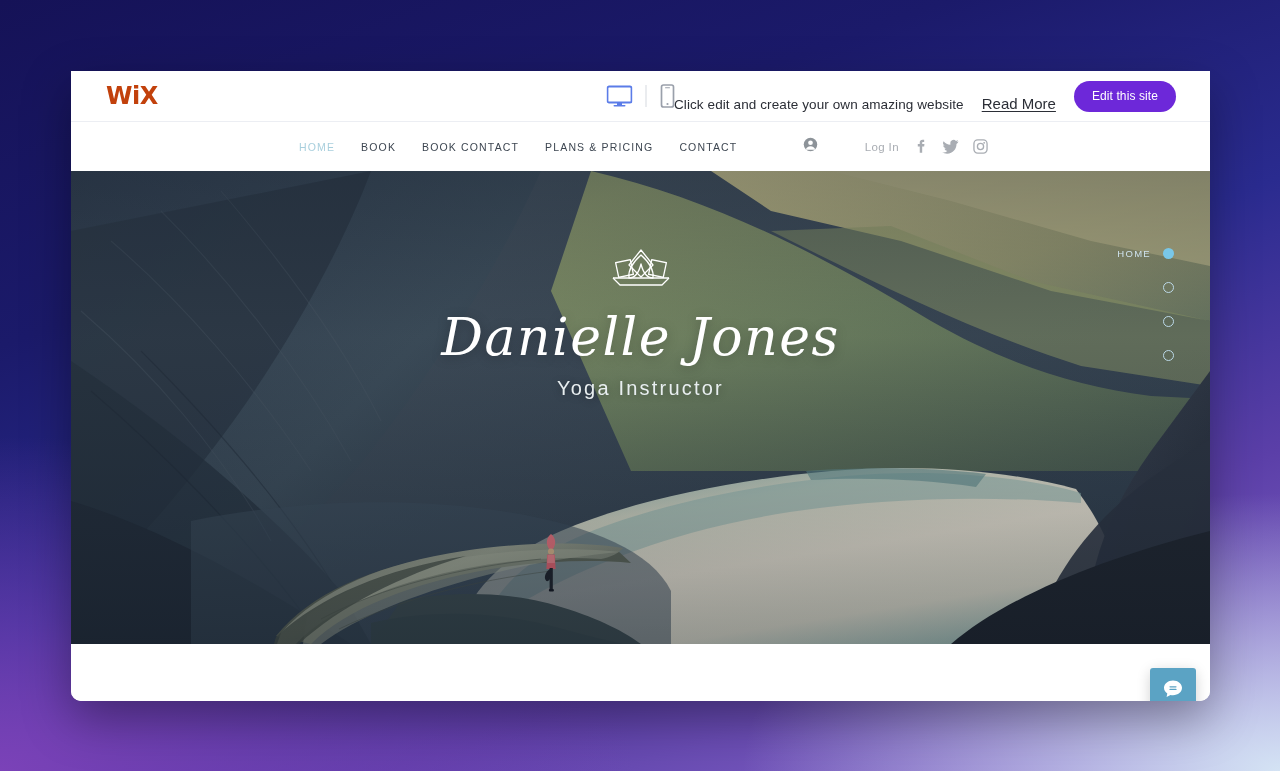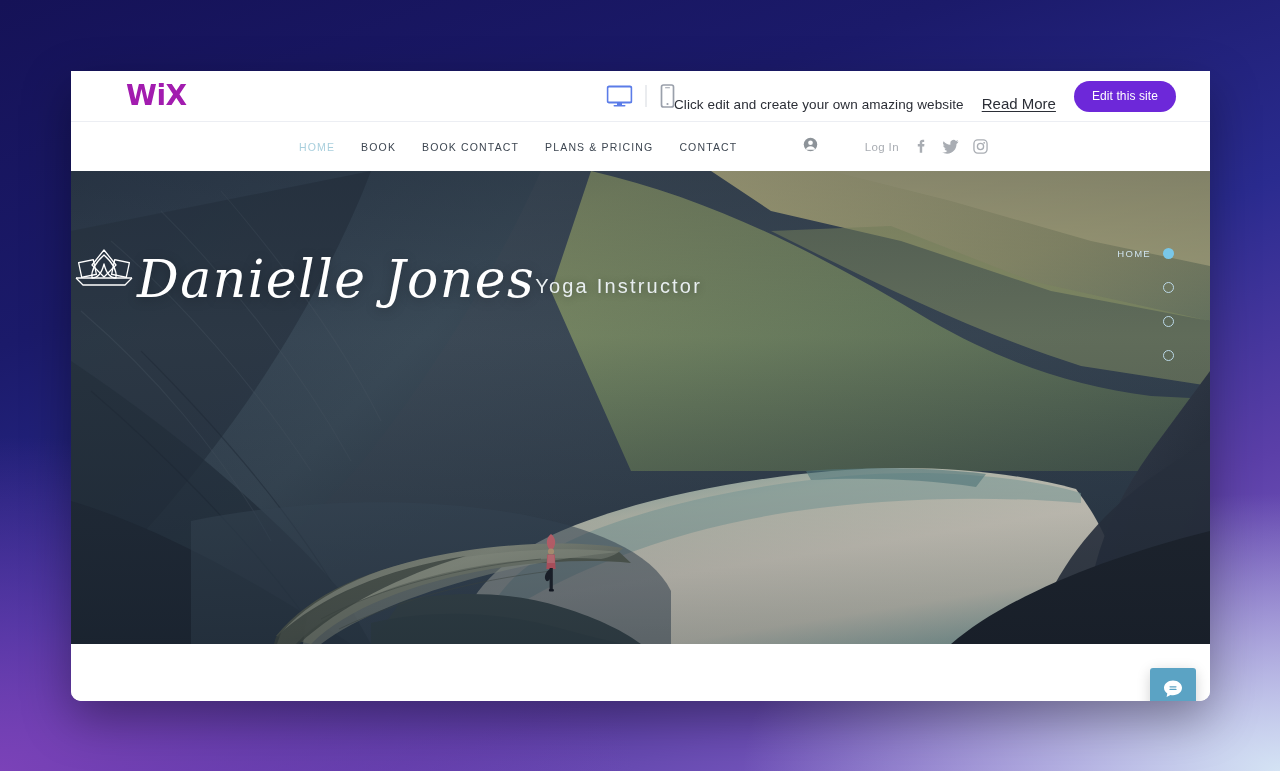--- a/index.html
+++ b/index.html
@@ -29,8 +29,8 @@
   }
   .wix-logo {
     font-family:"DejaVu Sans", sans-serif;
-    font-weight:700; font-size:28px; letter-spacing:-0.5px;
-    color:#a21caf; margin-left:55px; line-height:1;
+    font-weight:700; font-size:24px; letter-spacing:-0.5px;
+    color:#c2410c; margin-left:35px; line-height:1;
   }
 
   .device-toggle {

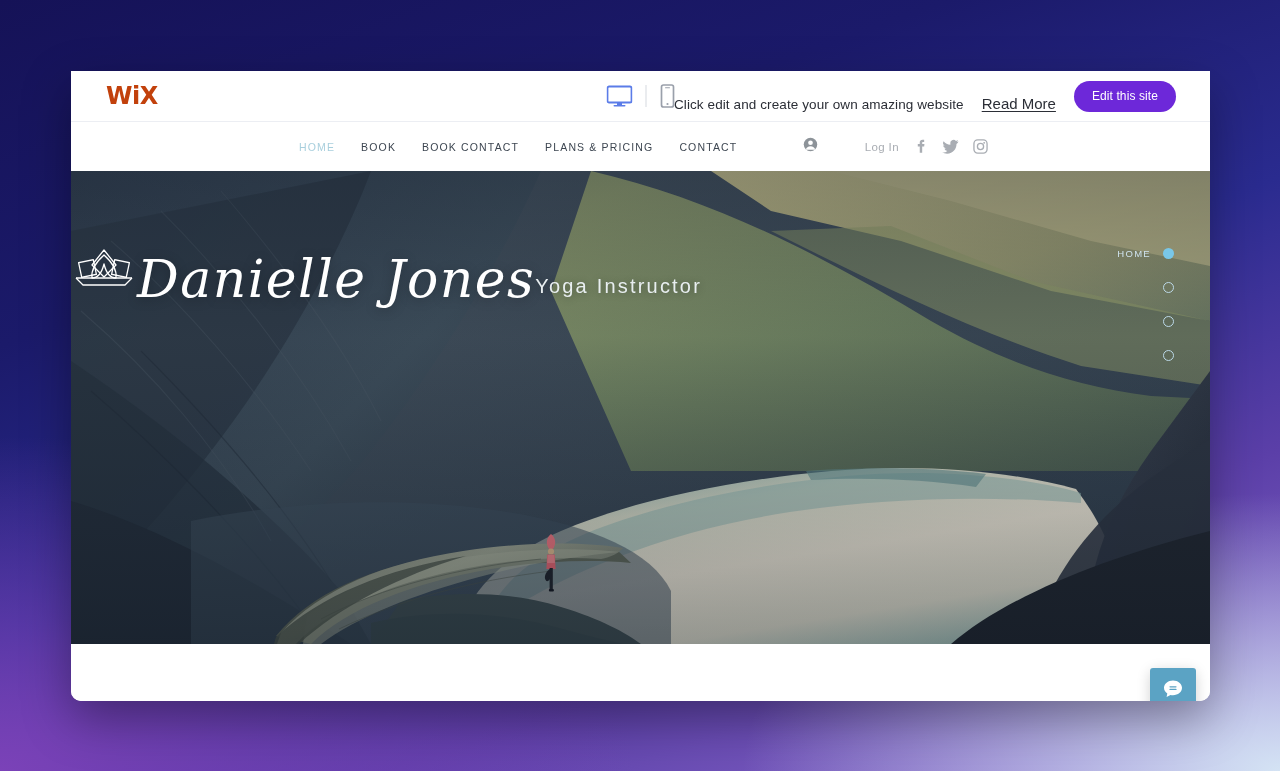--- a/index.html
+++ b/index.html
@@ -77,7 +77,7 @@
 
   .hero-center {
     position:absolute; left:0; right:0; top:76px;
-    display:flex; flex-direction:row; align-items:center;
+    display:flex; flex-direction:column; align-items:center;
     pointer-events:none;
   }
   .brand-mark { margin-bottom:18px; }

